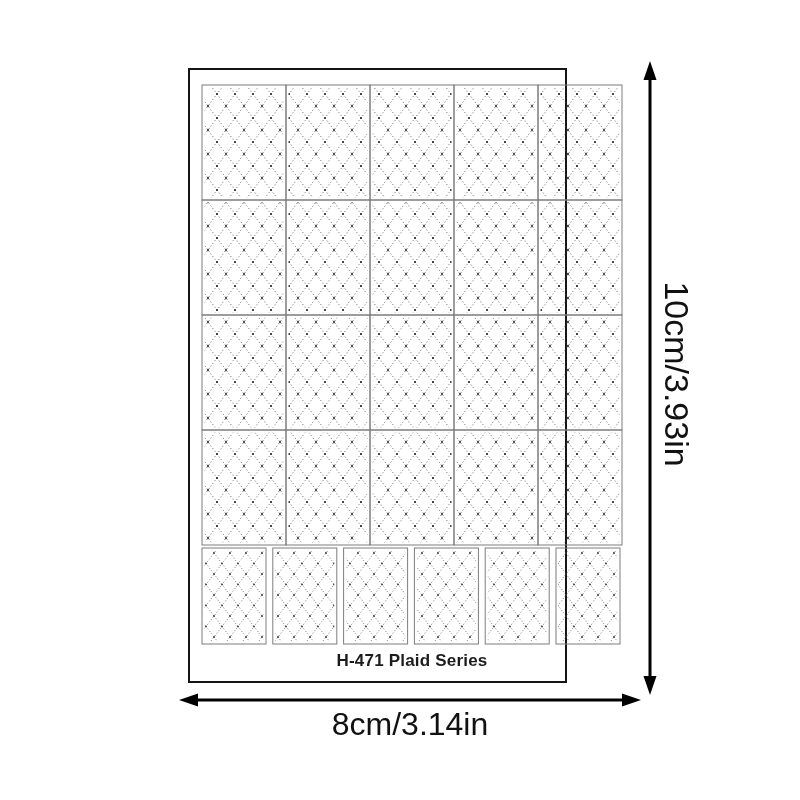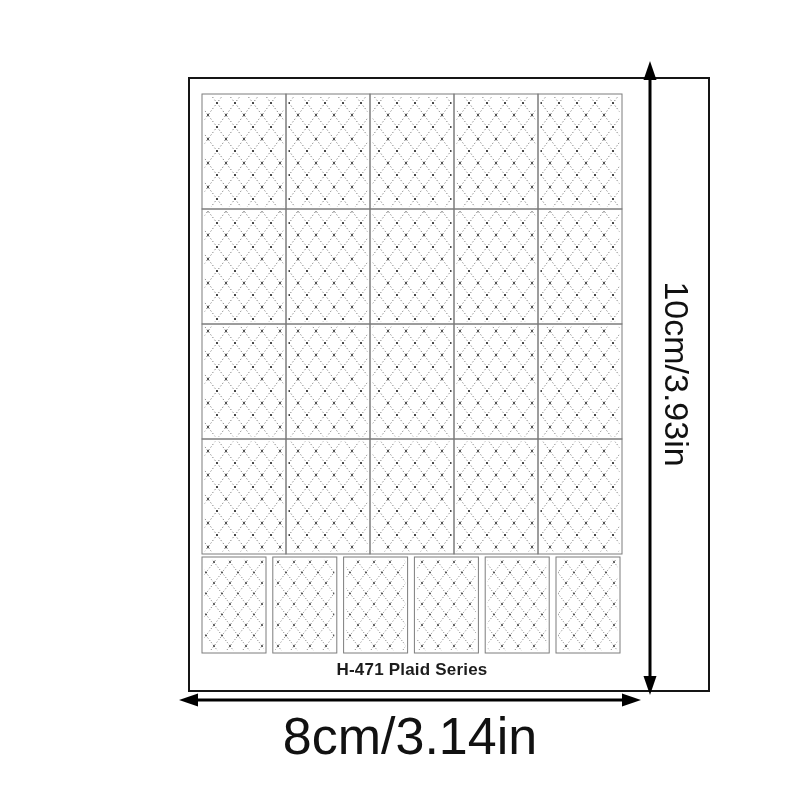--- a/index.html
+++ b/index.html
@@ -19,12 +19,11 @@
     position: absolute;
     left: 188px;
     top: 68px;
-    width: 522px;
+    width: 379px;
     height: 615px;
     box-sizing: border-box;
     border: 2px solid #151515;
     background: #ffffff;
-    margin-top: 9px;
   }
   .sheet svg.grid-svg {
     position: absolute;

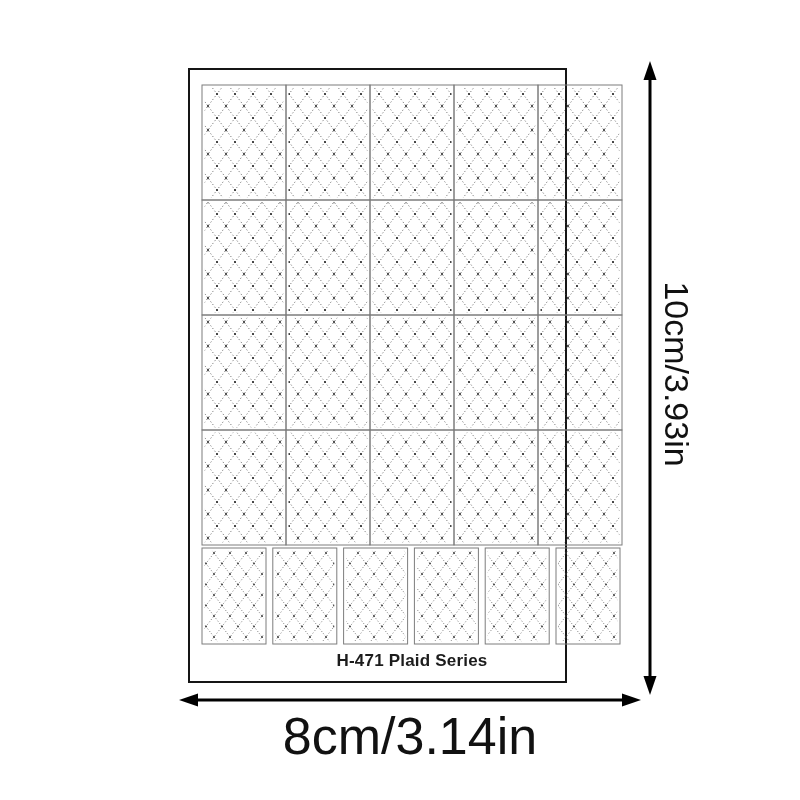--- a/index.html
+++ b/index.html
@@ -72,7 +72,7 @@
     left: 410px;
     top: 706px;
     transform: translateX(-50%);
-    font-size: 52px;
+    font-size: 32px;
     color: #111111;
     white-space: nowrap;
   }

